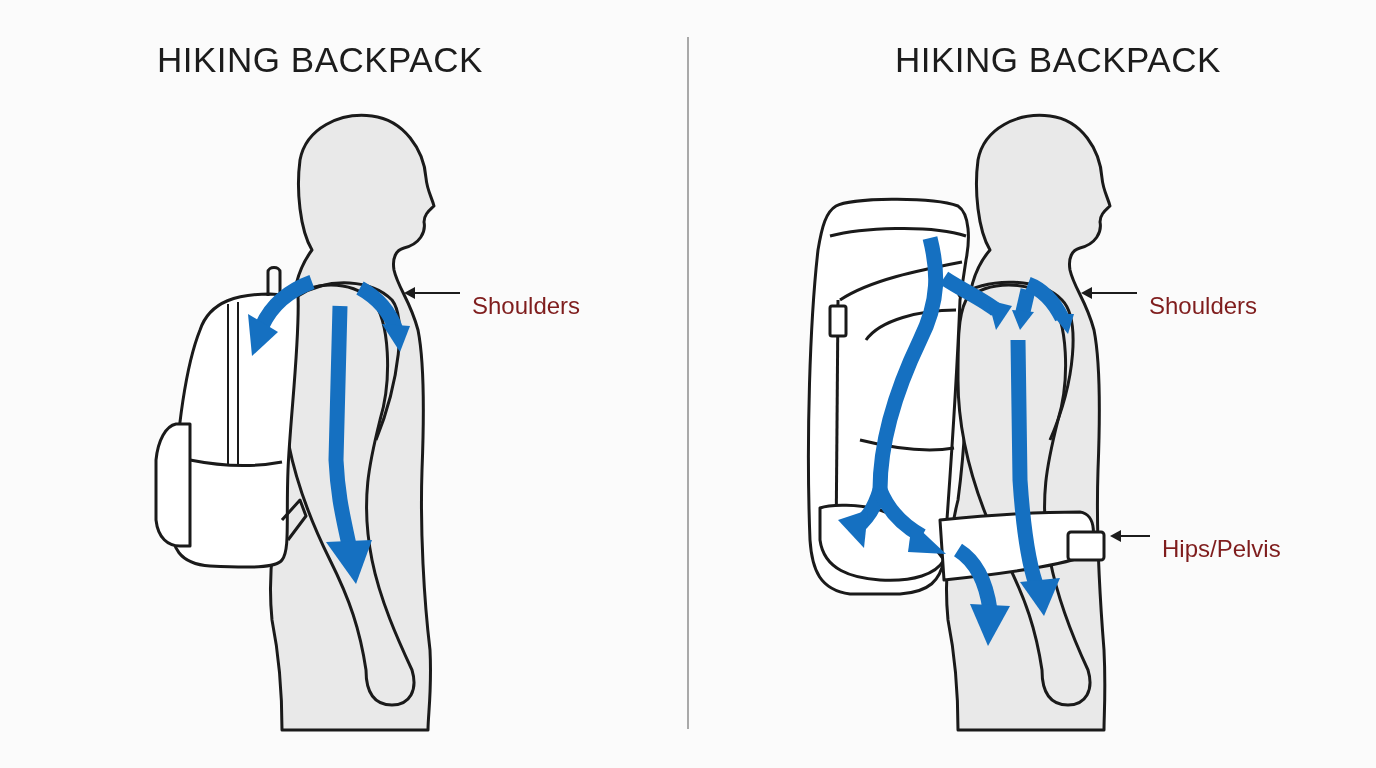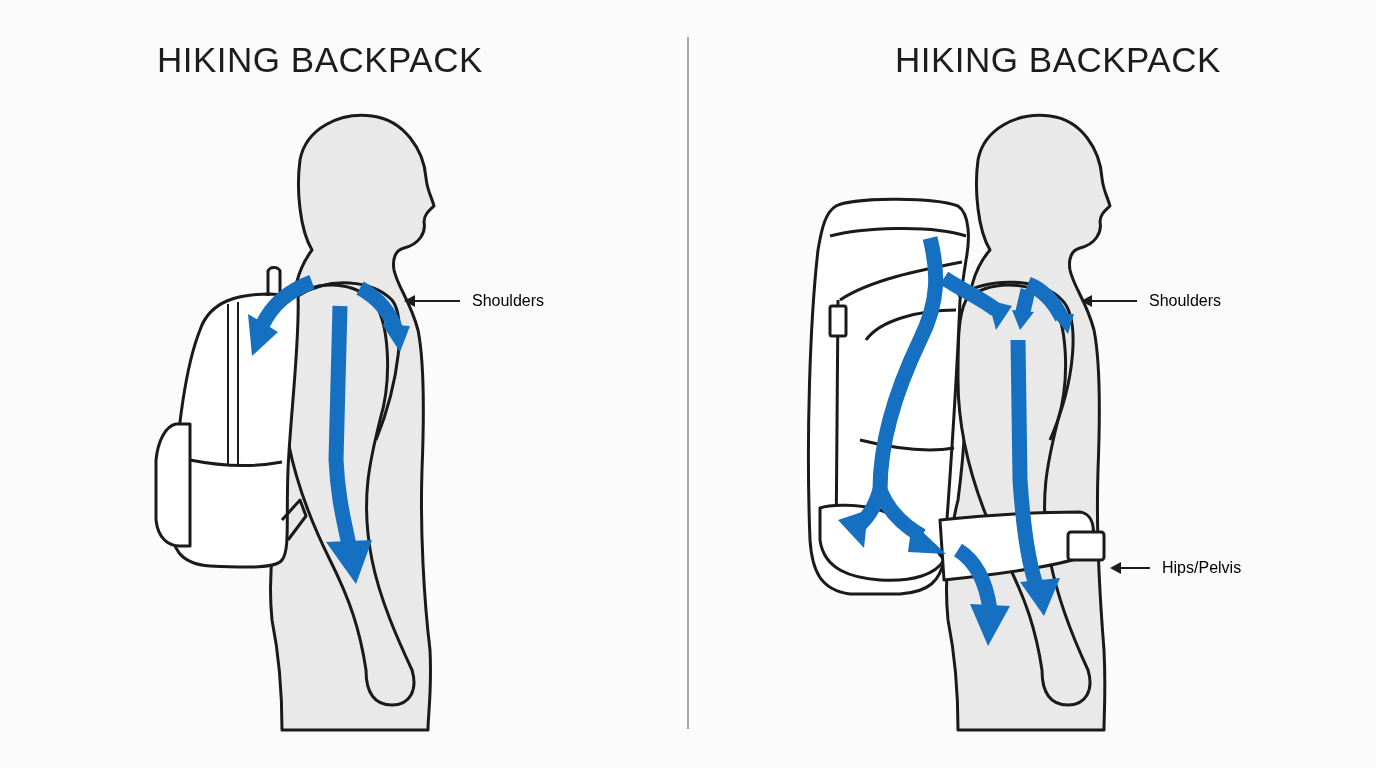--- a/index.html
+++ b/index.html
@@ -21,8 +21,8 @@
       width: 2px; height: 692px; background: #a9a9a9;
     }
     .label {
-      position: absolute; font-size: 16px; color: #000000;
-      display: flex; align-items: center; white-space: nowrap;
+      position: absolute; font-size: 24px; color: #7f1d1d;
+      display: flex; align-items: flex-start; white-space: nowrap;
     }
     .label .arrow-line {
       width: 54px; height: 2px; background: #1c1c1c;

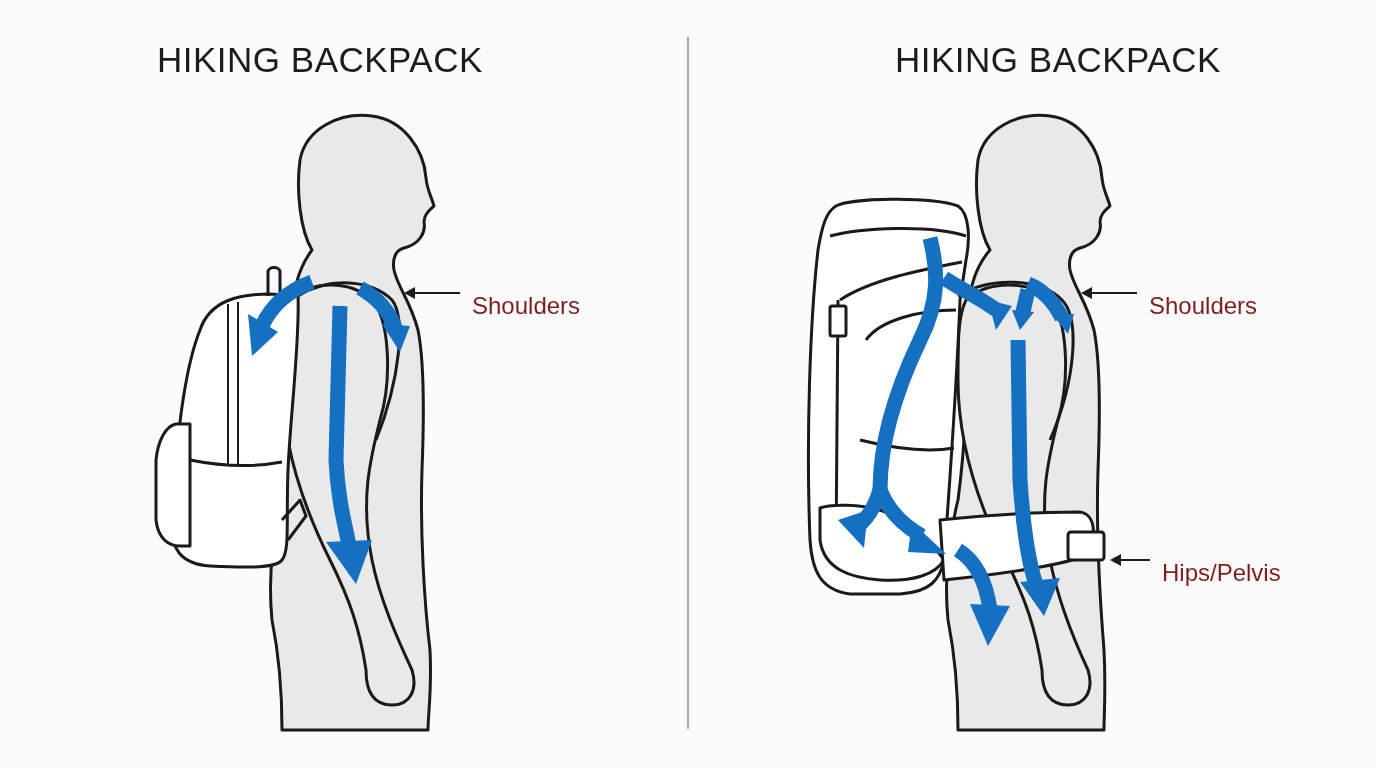--- a/index.html
+++ b/index.html
@@ -35,7 +35,7 @@
     }
     #label-left-shoulders { left: 406px; top: 292px; }
     #label-right-shoulders { left: 1083px; top: 292px; }
-    #label-right-hips { left: 1112px; top: 559px; }
+    #label-right-hips { left: 1112px; top: 535px; }
     #label-right-hips .arrow-line { width: 38px; }
     svg.figure { position: absolute; top: 0; }
   </style>

